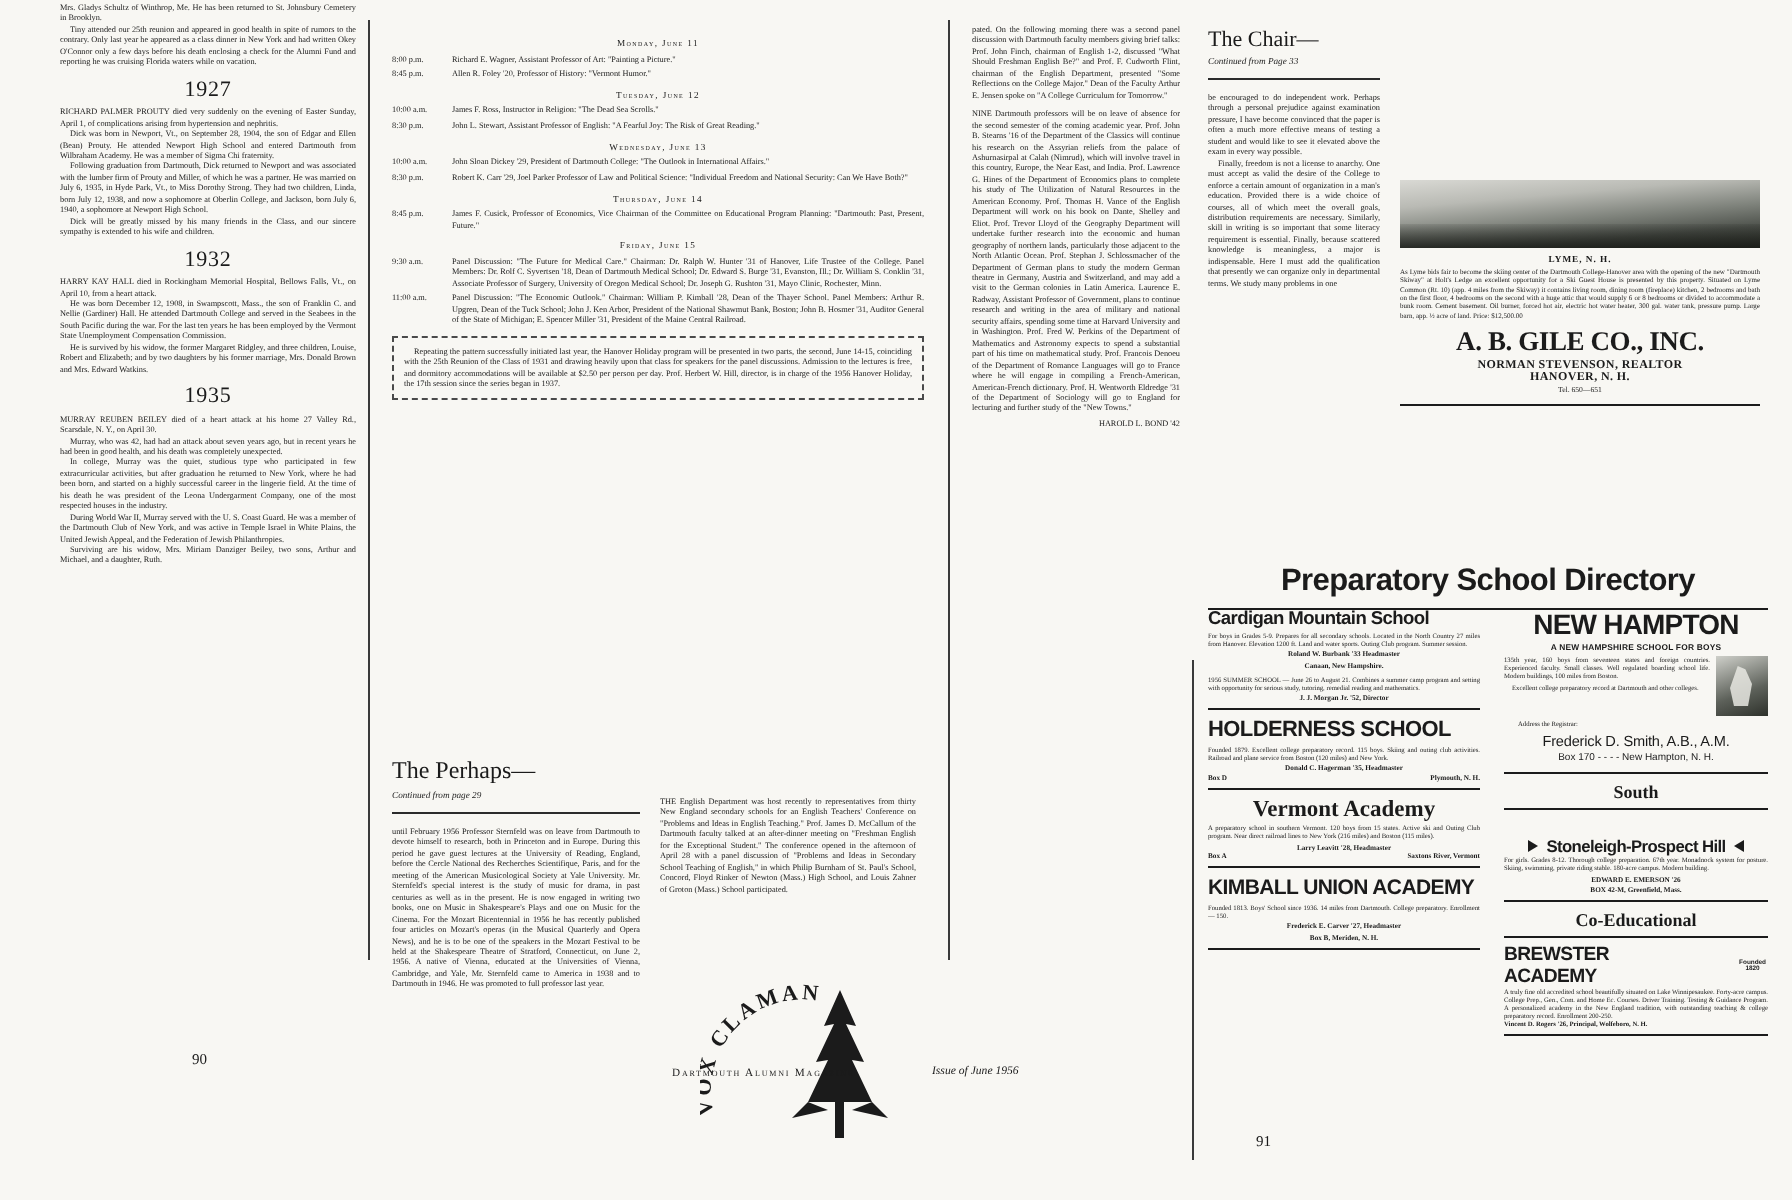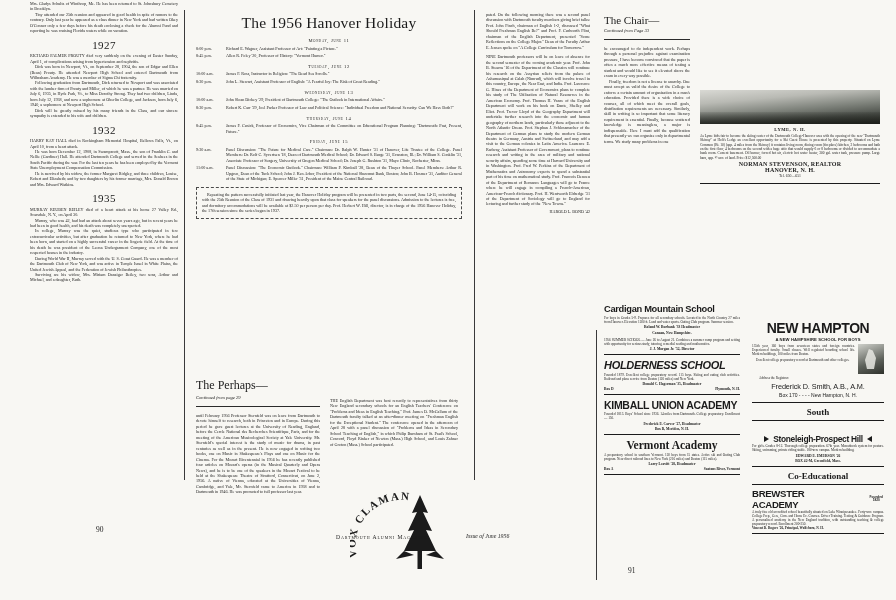--- a/index.html
+++ b/index.html
@@ -166,7 +166,6 @@
   </div>
 
   <div class="col" style="left:196px;top:14px;width:266px;">
-    <h1 class="holiday-title">The 1956 Hanover Holiday</h1>
 
     <div class="daybar">Monday, June 11</div>
     <div class="sched">

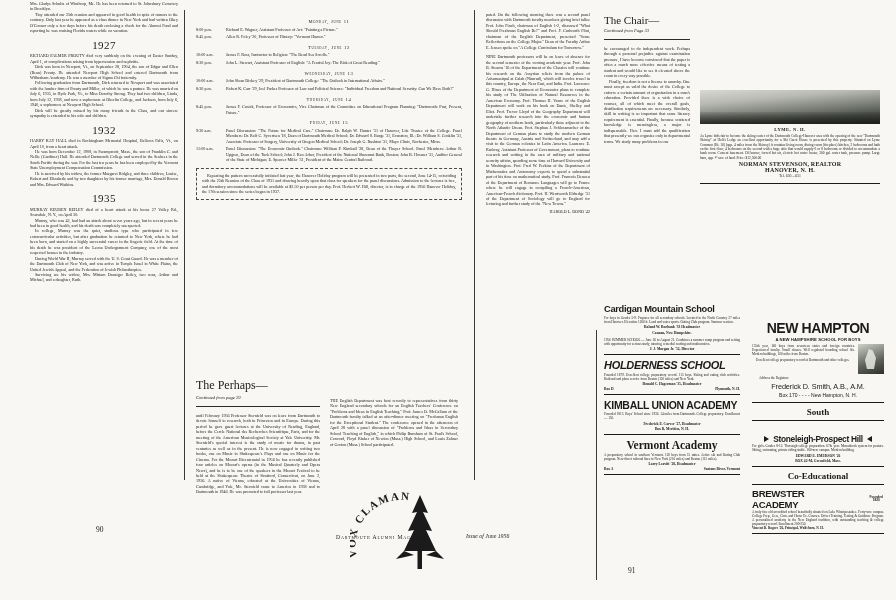--- a/index.html
+++ b/index.html
@@ -269,6 +269,7 @@
     <div class="photo"></div>
     <div class="photo-cap">LYME, N. H.</div>
     <div class="ad-copy">As Lyme bids fair to become the skiing center of the Dartmouth College-Hanover area with the opening of the new "Dartmouth Skiway" at Holt's Ledge an excellent opportunity for a Ski Guest House is presented by this property. Situated on Lyme Common (Rt. 10) (app. 4 miles from the Skiway) it contains living room, dining room (fireplace) kitchen, 2 bedrooms and bath on the first floor, 4 bedrooms on the second with a huge attic that would supply 6 or 8 bedrooms or divided to accommodate a bunk room. Cement basement. Oil burner, forced hot air, electric hot water heater, 300 gal. water tank, pressure pump. Large barn, app. ½ acre of land.   Price:  $12,500.00</div>
+    <div class="gile-name">A. B. GILE CO., INC.</div>
     <div class="gile-sub">NORMAN STEVENSON, REALTOR</div>
     <div class="gile-sub2">HANOVER, N. H.</div>
     <div class="gile-tel">Tel. 650—651</div>

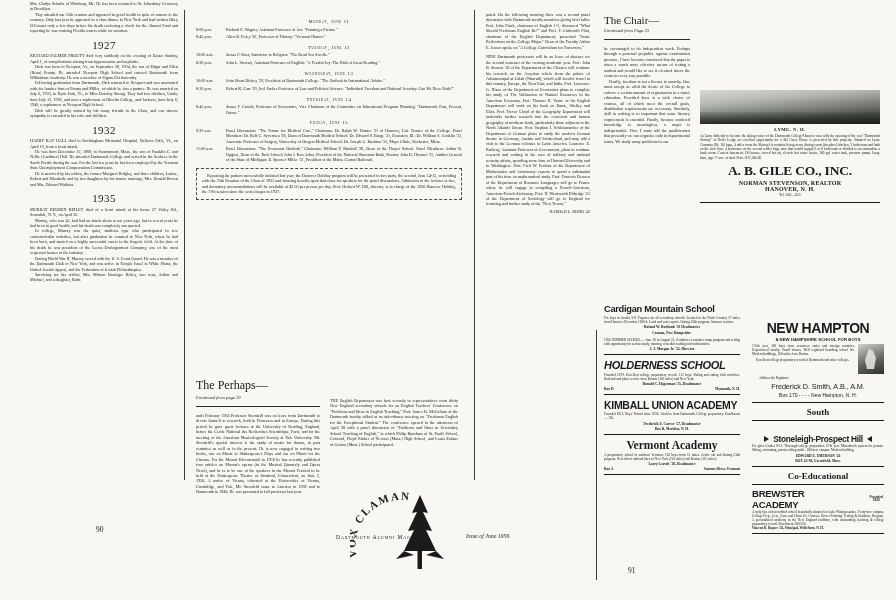--- a/index.html
+++ b/index.html
@@ -276,6 +276,10 @@
     <hr class="ad-rule" style="margin-top:5px;">
   </div>
 
+  <div class="ad" style="left:604px;top:282px;width:280px;">
+    <div class="dir-title">Preparatory School Directory</div>
+    <hr class="ad-rule" style="margin-top:4px;">
+  </div>
 
   <div class="ad" style="left:604px;top:304px;width:136px;">
 

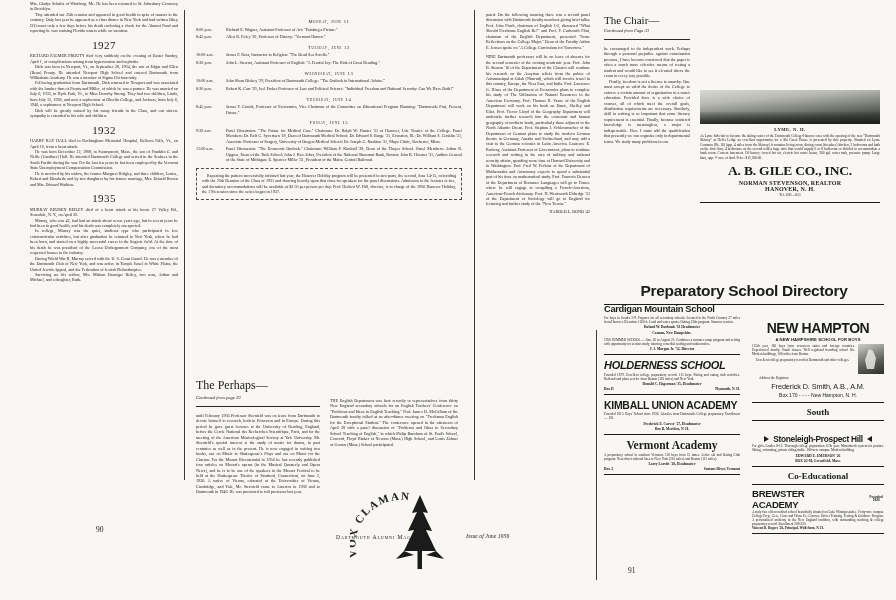--- a/index.html
+++ b/index.html
@@ -324,7 +324,7 @@
     </div>
   </div>
 
-  <div class="ad" style="left:752px;top:320px;width:132px;">
+  <div class="ad" style="left:752px;top:304px;width:132px;">
 
     <div class="school">
       <div class="nh-logo">NEW HAMPTON</div>

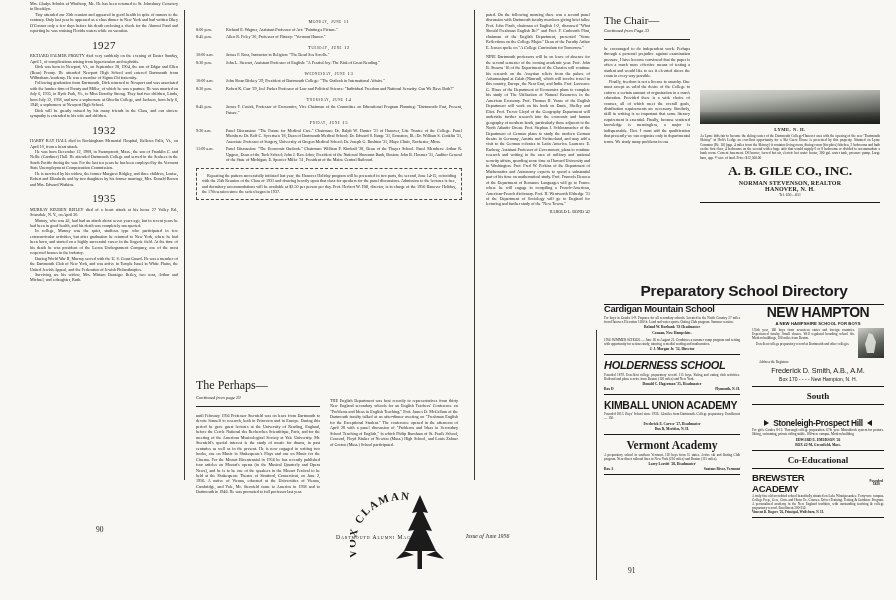--- a/index.html
+++ b/index.html
@@ -294,7 +294,7 @@
     </div>
 
     <div class="school">
-      <div class="s-name-sans" style="font-size:11px;margin-top:3px;font-style:italic;">HOLDERNESS SCHOOL</div>
+      <div class="s-name-sans" style="font-size:11px;margin-top:3px;">HOLDERNESS SCHOOL</div>
       <div class="s-copy">Founded 1879. Excellent college preparatory record. 115 boys. Skiing and outing club activities. Railroad and plane service from Boston (120 miles) and New York.</div>
       <div class="s-head">Donald C. Hagerman '35, Headmaster</div>
       <div class="s-row">

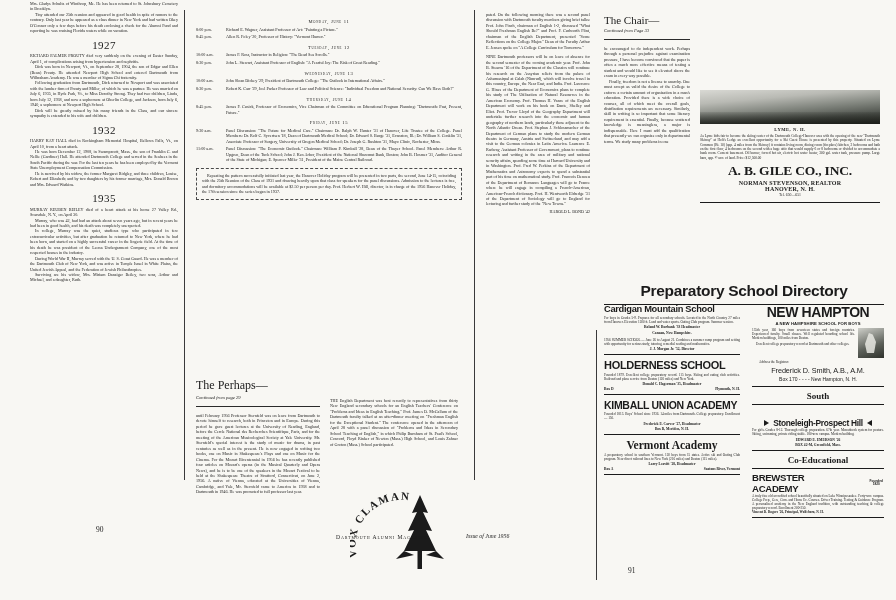--- a/index.html
+++ b/index.html
@@ -305,14 +305,6 @@
     </div>
 
     <div class="school">
-      <div class="s-name-sans" style="font-size:10.5px;margin-top:3px;">KIMBALL UNION ACADEMY</div>
-      <div class="s-copy">Founded 1813. Boys' School since 1936. 14 miles from Dartmouth. College preparatory. Enrollment — 150.</div>
-      <div class="s-head">Frederick E. Carver '27, Headmaster</div>
-      <div class="s-head">Box B, Meriden, N. H.</div>
-      <hr class="ad-rule" style="margin-top:3px;">
-    </div>
-
-    <div class="school">
       <div class="s-name-serif" style="font-size:11.5px;margin-top:3px;">Vermont Academy</div>
       <div class="s-copy">A preparatory school in southern Vermont. 120 boys from 15 states. Active ski and Outing Club program. Near direct railroad lines to New York (216 miles) and Boston (115 miles).</div>
       <div class="s-head">Larry Leavitt '28, Headmaster</div>
@@ -320,6 +312,14 @@
         <span>Box A</span>
         <span>Saxtons River, Vermont</span>
       </div>
+      <hr class="ad-rule" style="margin-top:3px;">
+    </div>
+
+    <div class="school">
+      <div class="s-name-sans" style="font-size:10.5px;margin-top:3px;">KIMBALL UNION ACADEMY</div>
+      <div class="s-copy">Founded 1813. Boys' School since 1936. 14 miles from Dartmouth. College preparatory. Enrollment — 150.</div>
+      <div class="s-head">Frederick E. Carver '27, Headmaster</div>
+      <div class="s-head">Box B, Meriden, N. H.</div>
       <hr class="ad-rule" style="margin-top:3px;">
     </div>
   </div>

